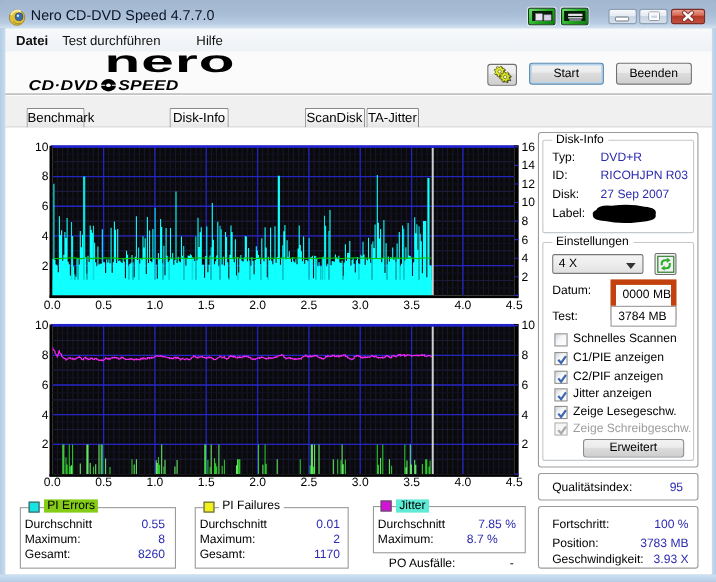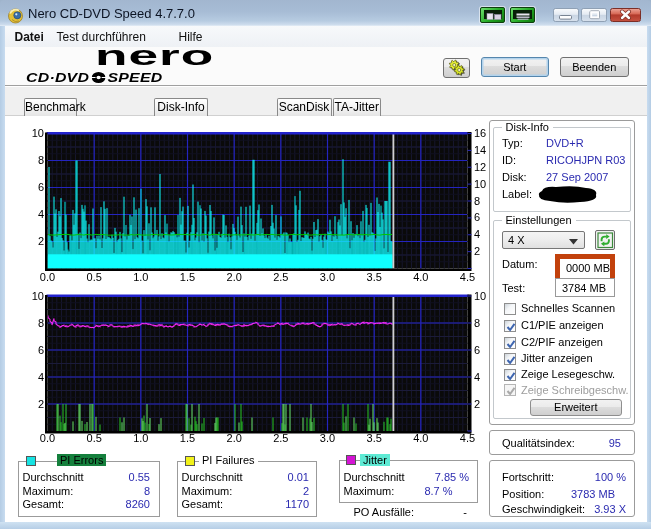--- a/index.html
+++ b/index.html
@@ -279,7 +279,7 @@
 
 <div class="abs" style="left:17.5px;top:460.5px;width:142px;height:56.5px;border:1px solid #9b9b9b;background:#fff;"></div>
 <div class="abs" style="left:25.5px;top:455.5px;width:10px;height:10px;background:#17e3e3;border:1px solid #555;"></div>
-<div class="lbl" style="left:40px;top:454px;background:#15803d;padding:0 3px;margin-left:17px;">PI Errors</div>
+<div class="lbl" style="left:40px;top:454px;background:#84cc16;padding:0 3px;">PI Errors</div>
 <div class="lbl" style="left:22.5px;top:471px;">Durchschnitt</div>
 <div class="lbl navy" style="left:90px;top:471px;width:60px;text-align:right;">0.55</div>
 <div class="lbl" style="left:22.5px;top:484.5px;">Maximum:</div>

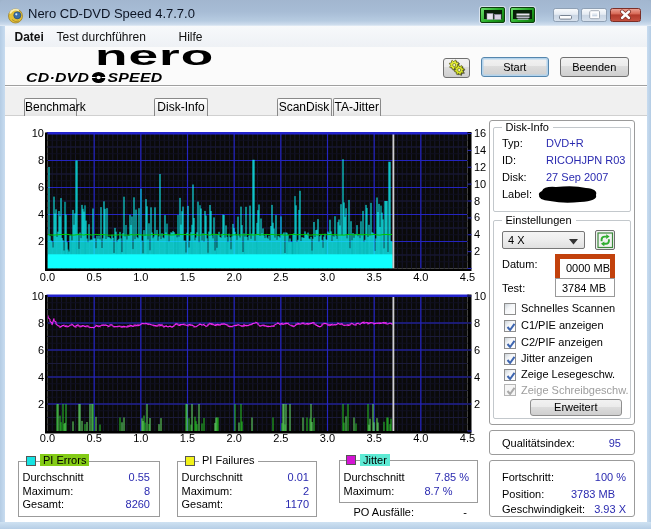--- a/index.html
+++ b/index.html
@@ -273,7 +273,7 @@
 <div class="lbl" style="left:502px;top:471px;">Fortschritt:</div>
 <div class="lbl navy" style="left:560px;top:471px;width:66px;text-align:right;">100 %</div>
 <div class="lbl" style="left:502px;top:487.5px;">Position:</div>
-<div class="lbl navy" style="left:560px;top:487.5px;width:66px;text-align:center;">3783 MB</div>
+<div class="lbl navy" style="left:560px;top:487.5px;width:66px;text-align:right;">3783 MB</div>
 <div class="lbl" style="left:502px;top:503px;">Geschwindigkeit:</div>
 <div class="lbl navy" style="left:560px;top:503px;width:66px;text-align:right;">3.93 X</div>
 

